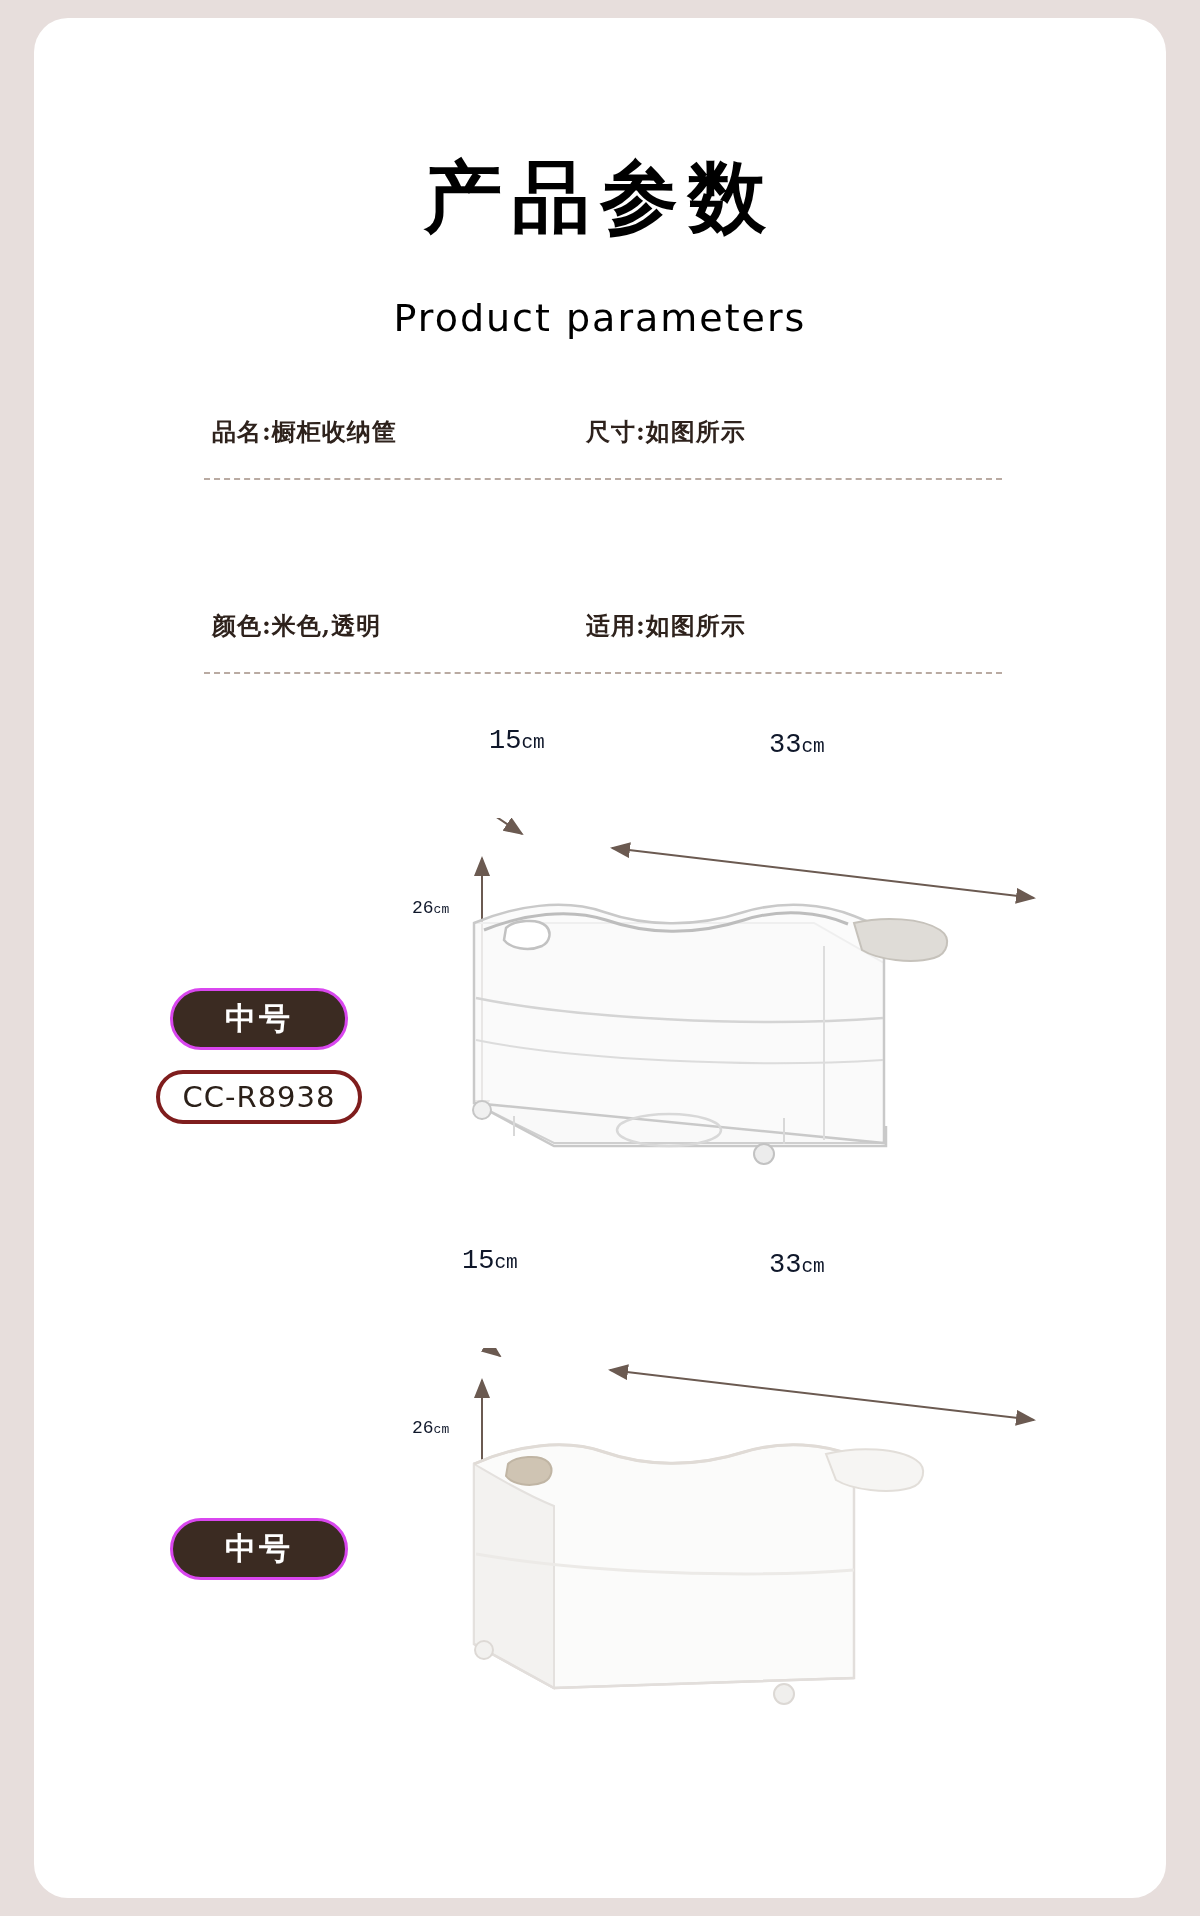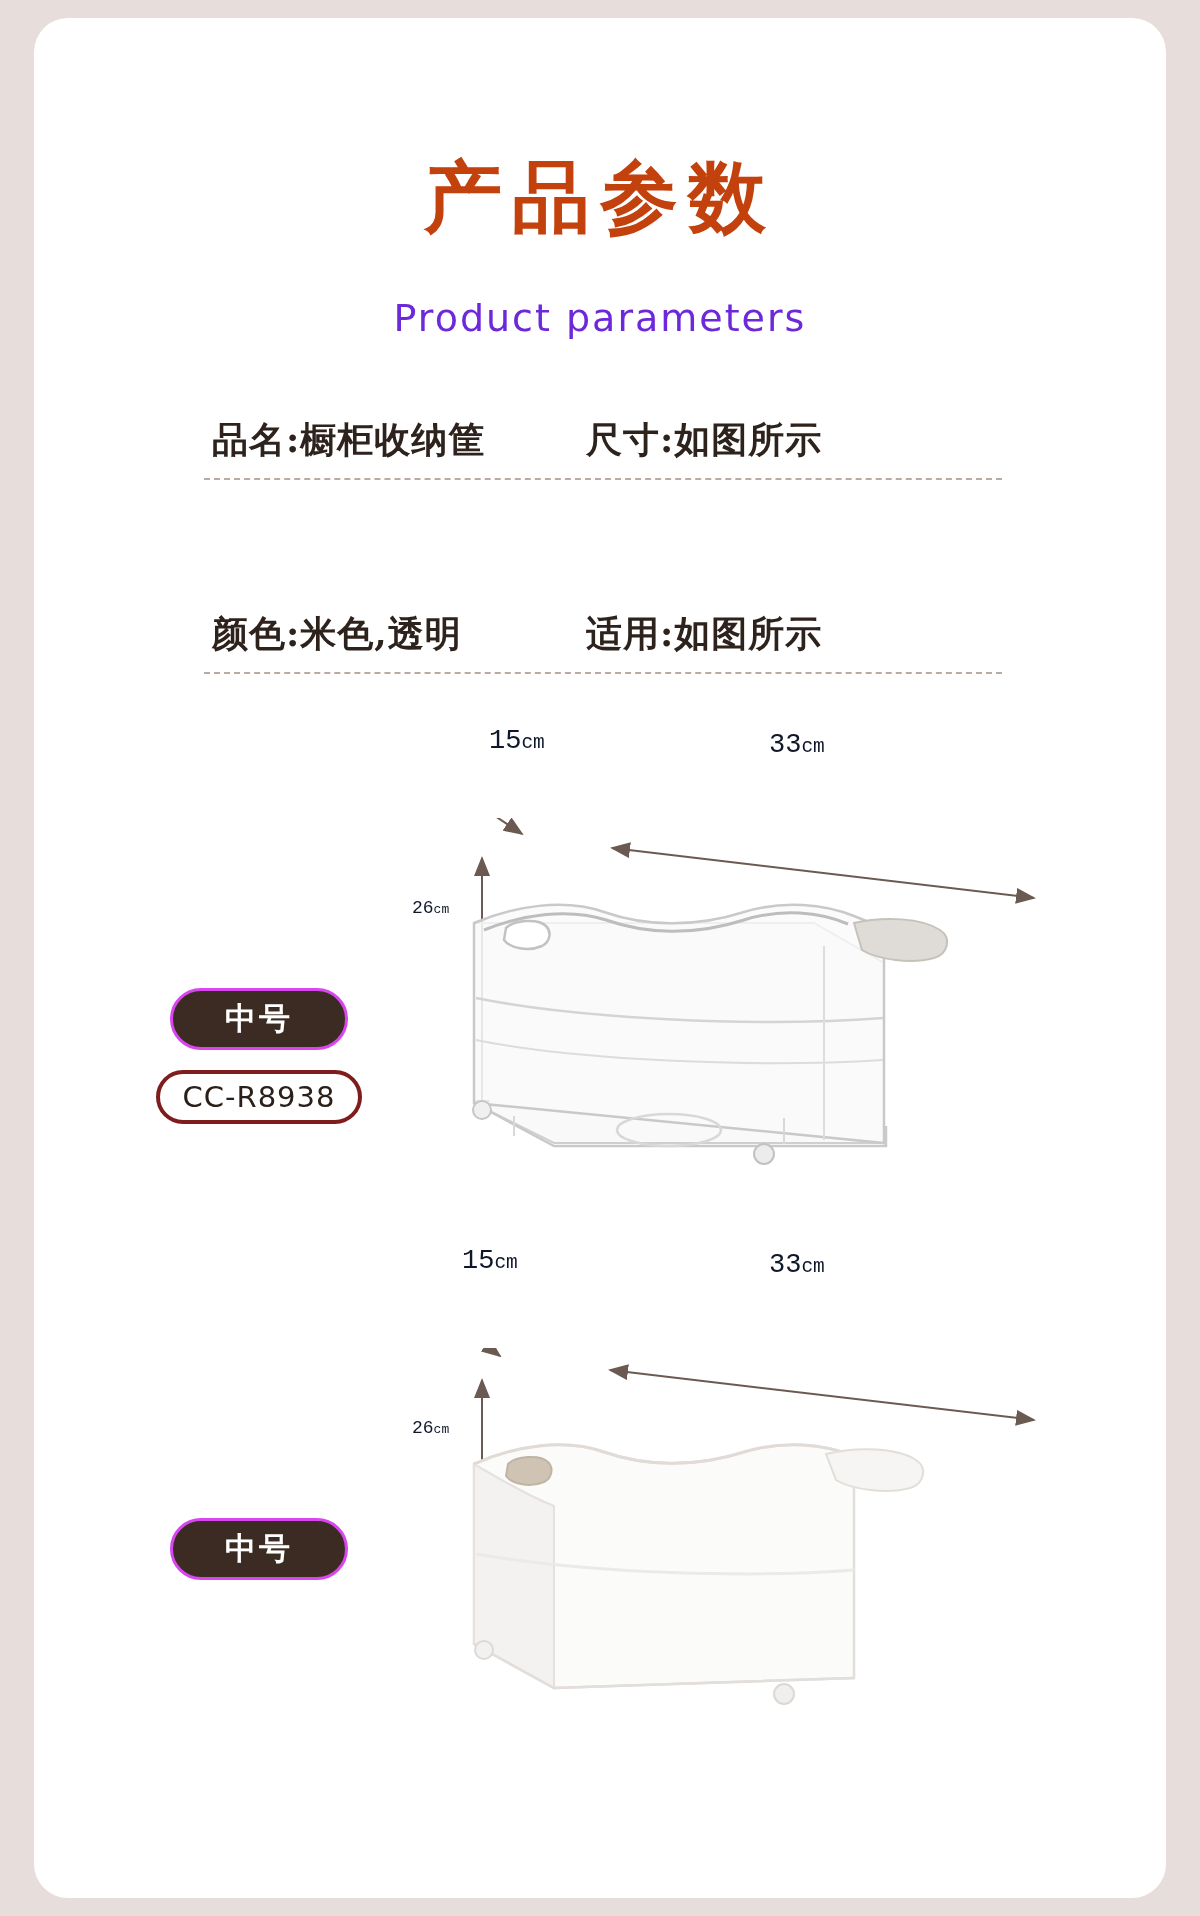--- a/index.html
+++ b/index.html
@@ -34,7 +34,7 @@
     font-weight: bold;
     font-size: 78px;
     letter-spacing: 10px;
-    color: #c2410c;
+    color: #000000;
     line-height: 1;
   }
   .title-en {

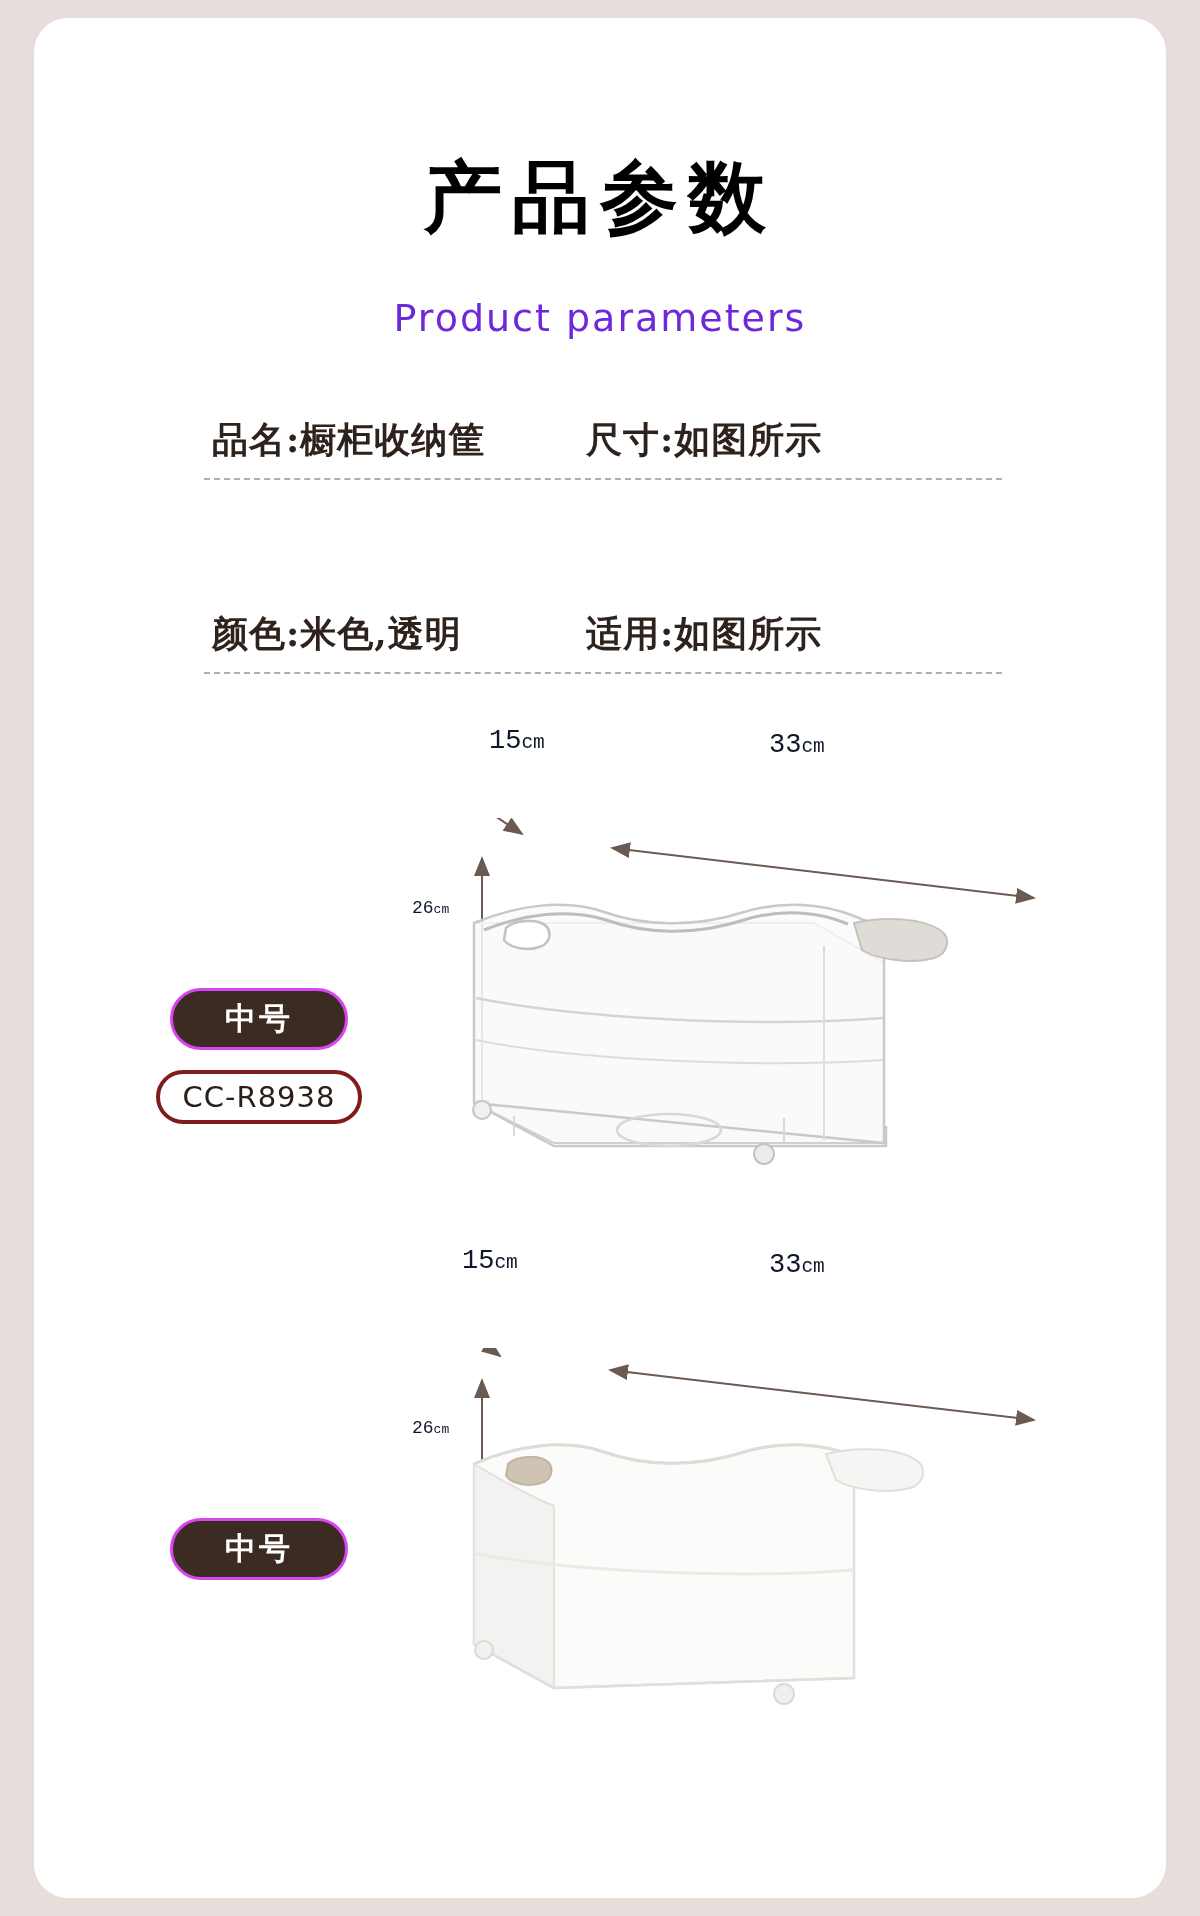--- a/index.html
+++ b/index.html
@@ -46,7 +46,7 @@
     font-family: "DejaVu Sans", sans-serif;
     font-size: 38px;
     letter-spacing: 2px;
-    color: #6d28d9;
+    color: #000000;
   }
 
   

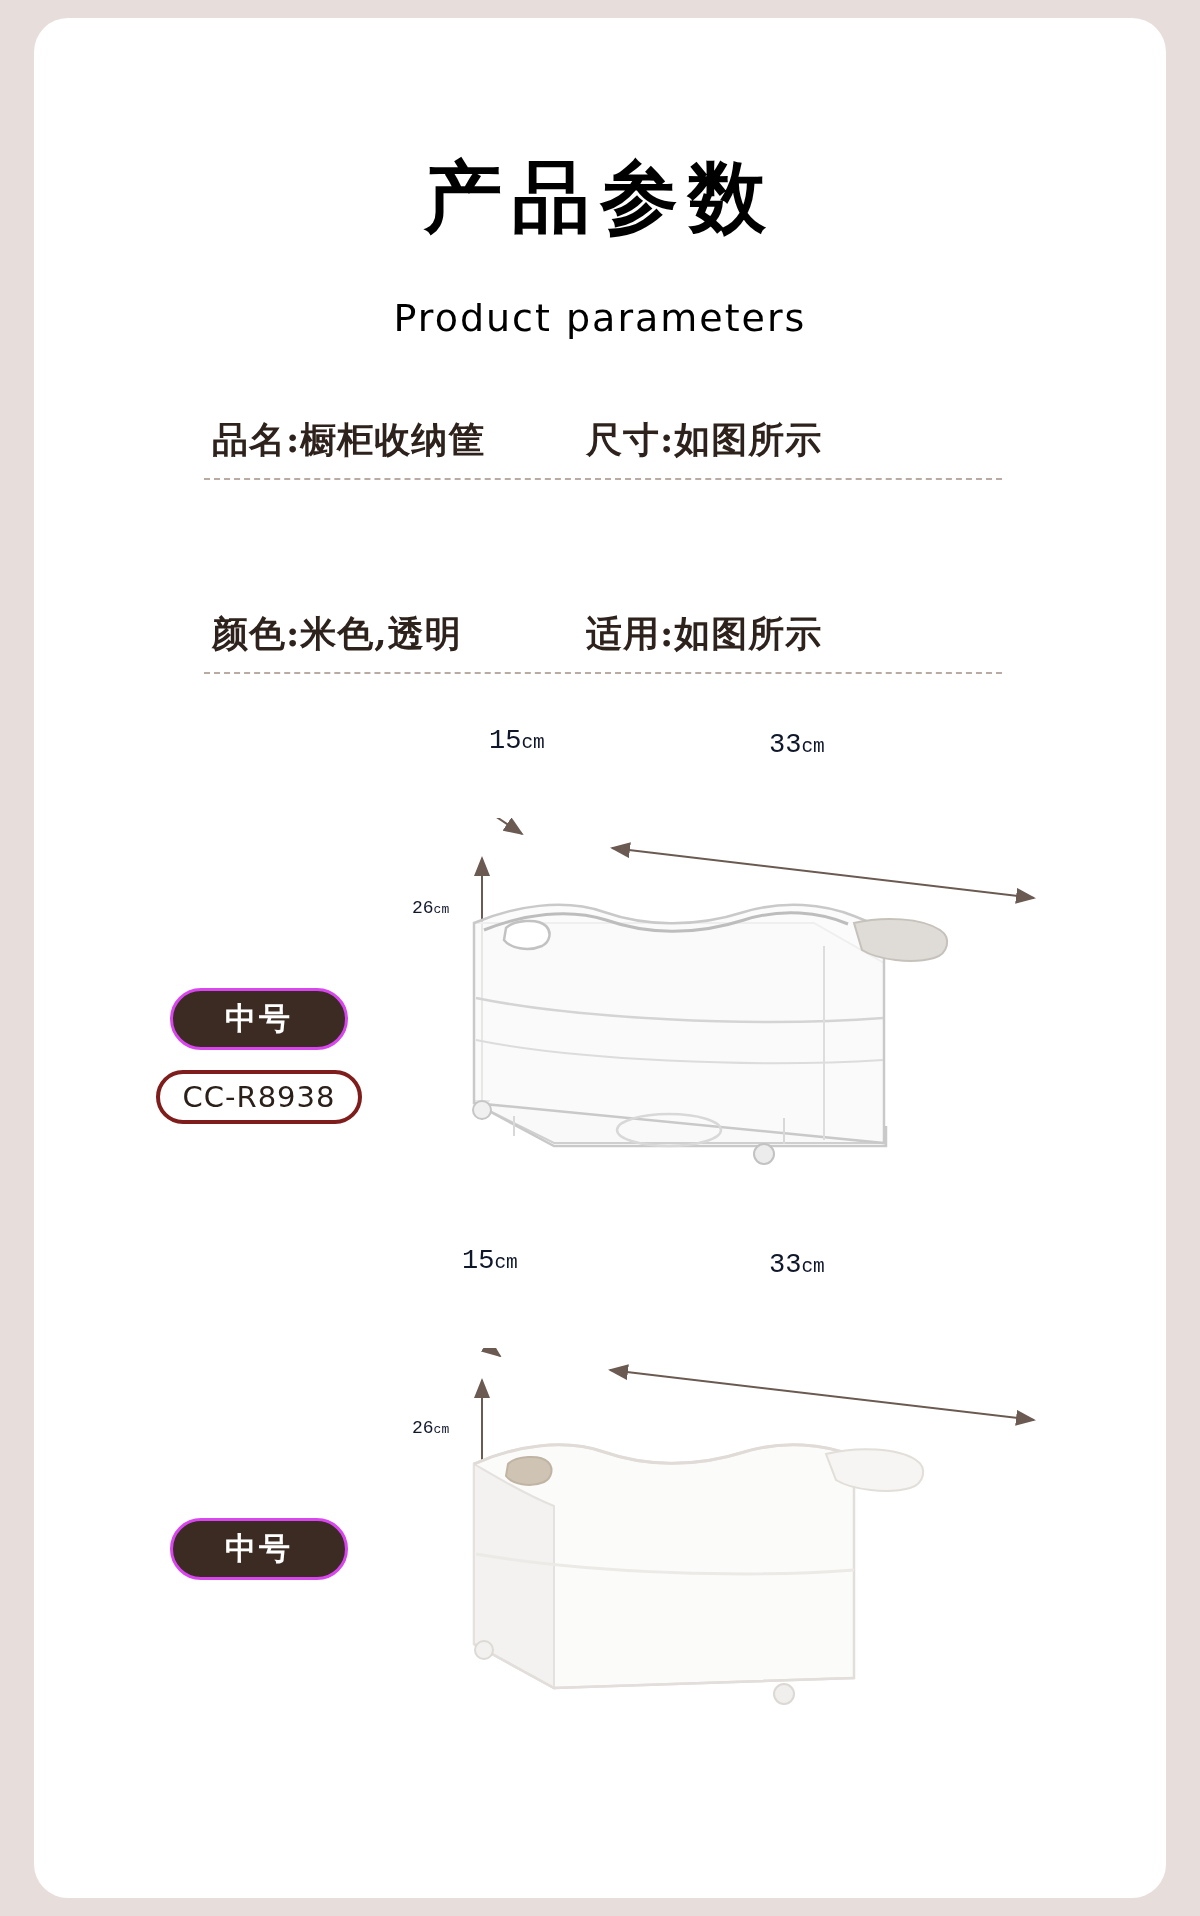--- a/index.html
+++ b/index.html
@@ -62,7 +62,7 @@
     position: absolute;
     font-family: "DejaVu Serif", serif;
     font-weight: bold;
-    font-size: 36px;
+    font-size: 24px;
     color: #2e221c;
     white-space: nowrap;
     letter-spacing: 1px;

